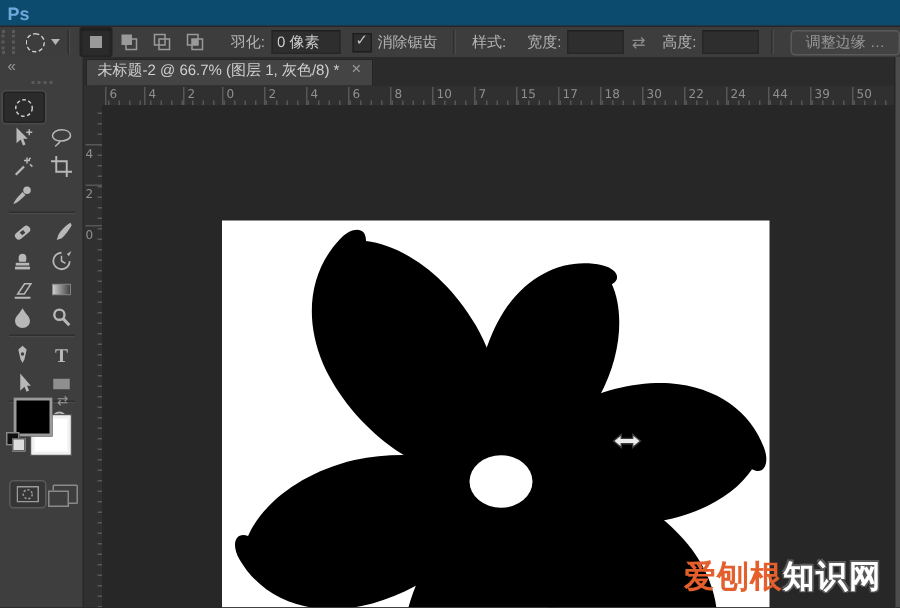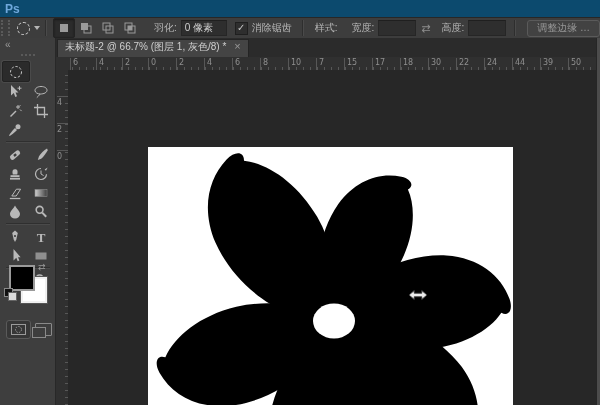--- a/index.html
+++ b/index.html
@@ -477,6 +477,9 @@
         <path d="M1,6 L6.2,1.6 L6.2,4.2 L13.8,4.2 L13.8,1.6 L19,6 L13.8,10.4 L13.8,7.8 L6.2,7.8 L6.2,10.4 Z" fill="#ececec" stroke="#3a3a3a" stroke-width="0.9"></path>
       </svg>
   </div>
+  <div id="watermark">
+    <span id="wm-orange" style="color: rgb(228, 95, 43);">爱刨根</span><span id="wm-white">知识网</span>
+  </div>
 </div>
 <div id="right-strip"></div>
 

